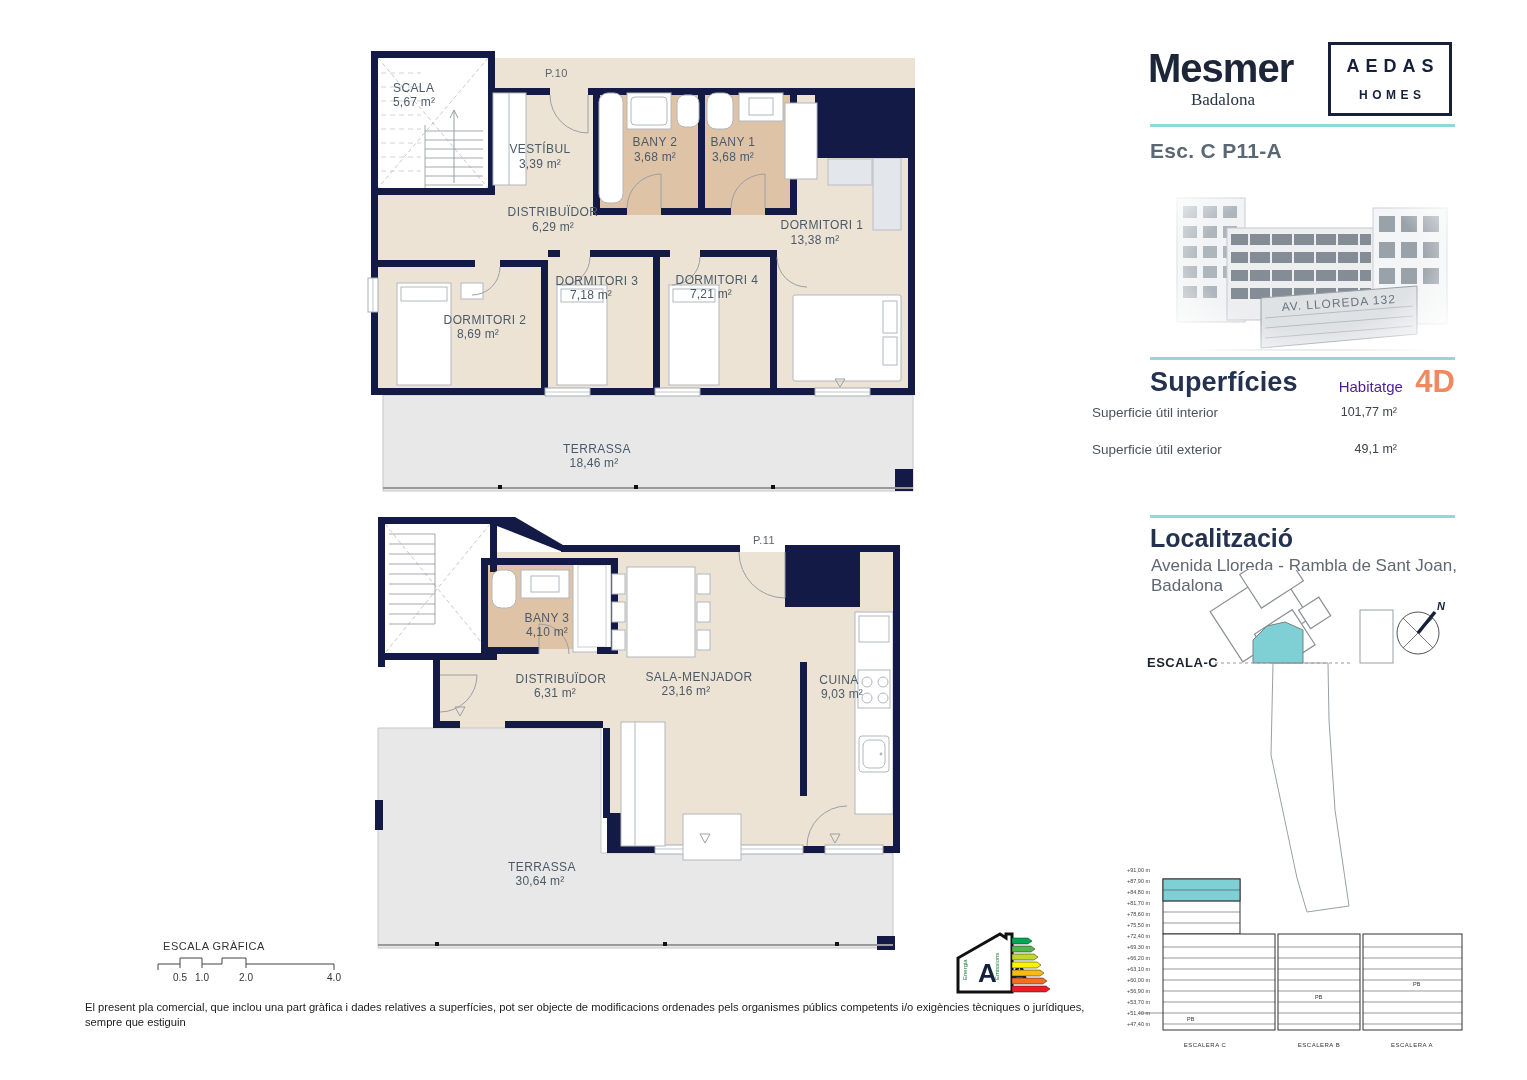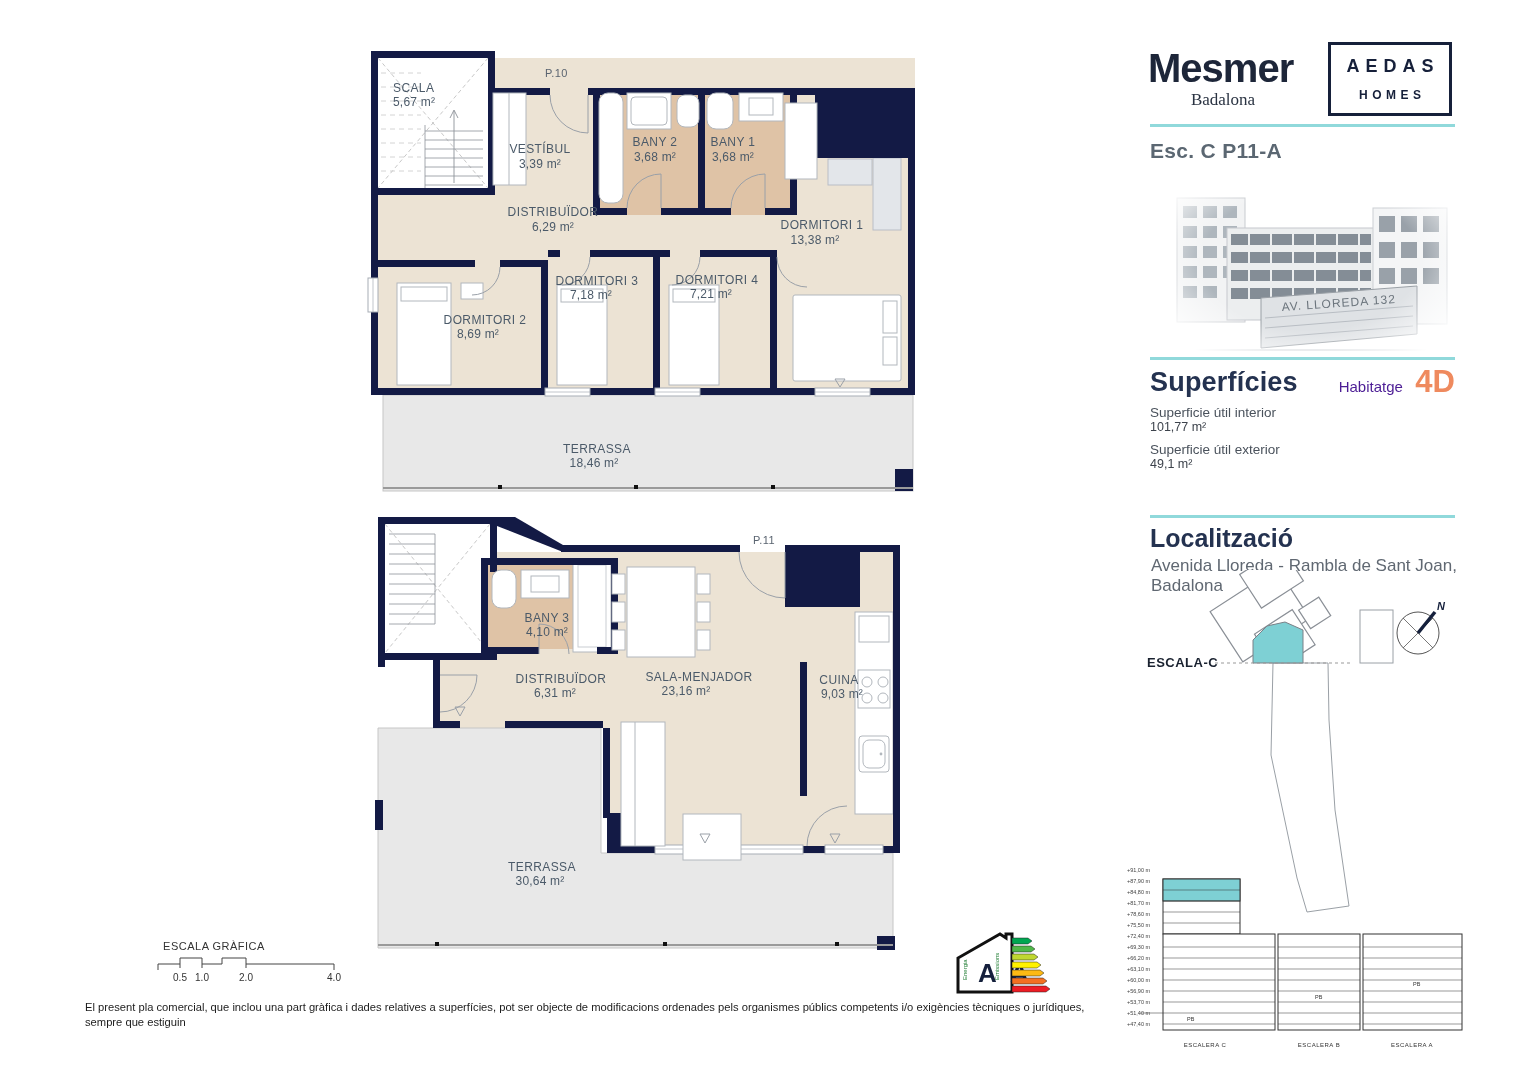--- a/index.html
+++ b/index.html
@@ -32,7 +32,7 @@
   .suptitle{font-size:27px;font-weight:bold;color:#243250;letter-spacing:.2px;}
   .habitatge{font-size:15px;color:#4c1d95;}
   .unit4d{font-size:31px;font-weight:bold;color:#ef8a5e;margin-left:8px;}
-  .suprow{left:1150px;width:305px;display:flex;justify-content:space-between;flex-direction:column;}
+  .suprow{left:1092px;width:305px;display:flex;justify-content:space-between;}
   .suprow .lab{font-size:13.5px;color:#4a525c;}
   .suprow .val{font-size:12.5px;color:#3d434c;}
   .loctitle{left:1150px;top:524px;font-size:25px;font-weight:bold;color:#243250;}

